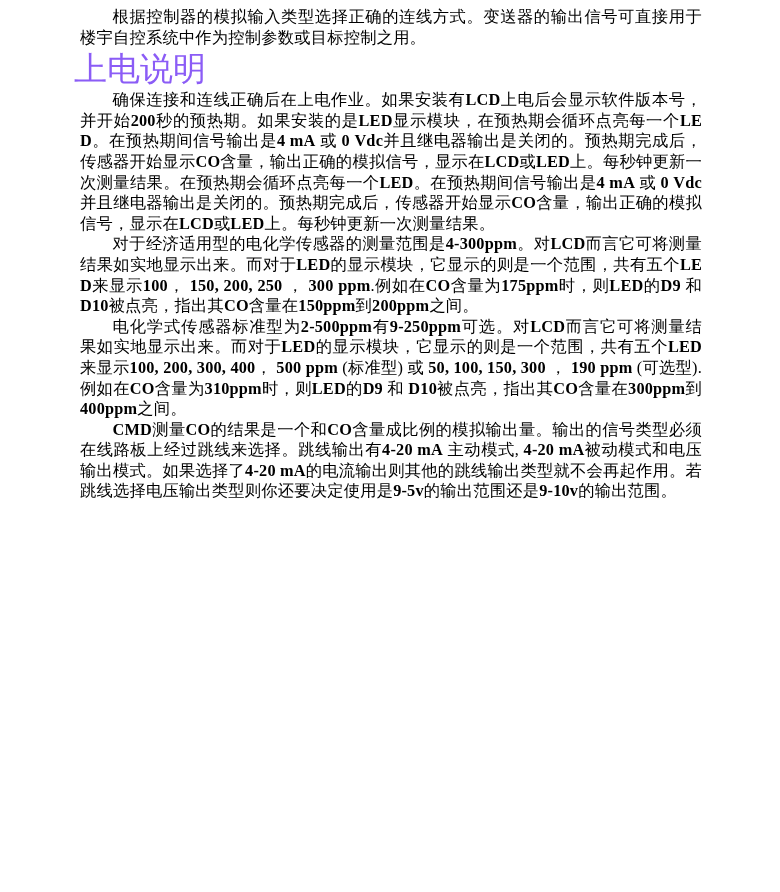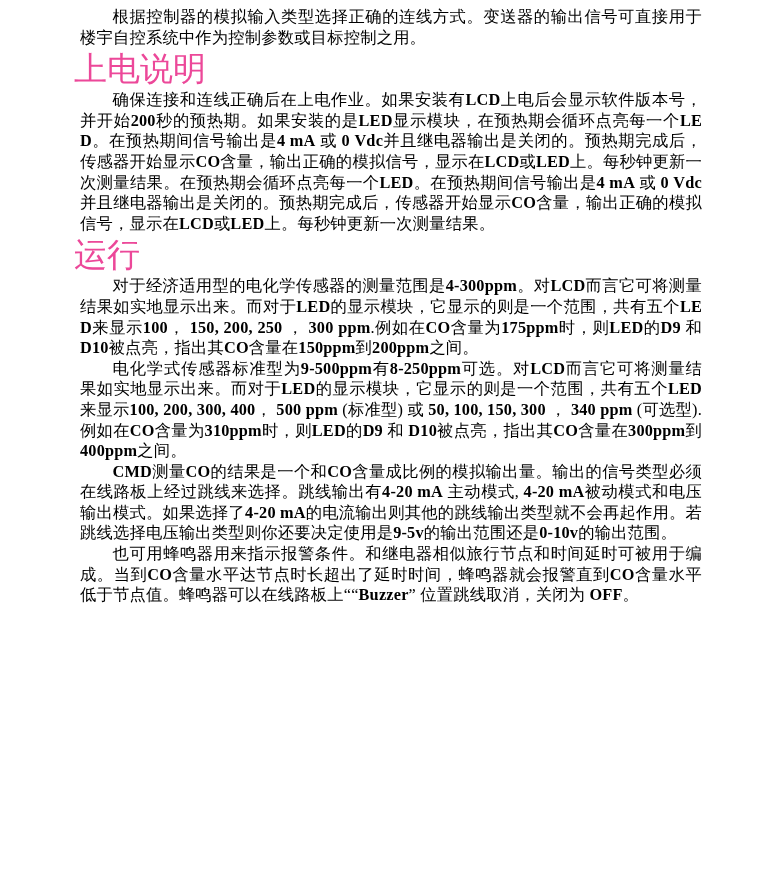--- a/index.html
+++ b/index.html
@@ -40,7 +40,7 @@
     font-size: 33px;
     line-height: 42px;
     font-weight: normal;
-    color: #ec4899;
+    color: #8b5cf6;
   }
 </style>
 </head>

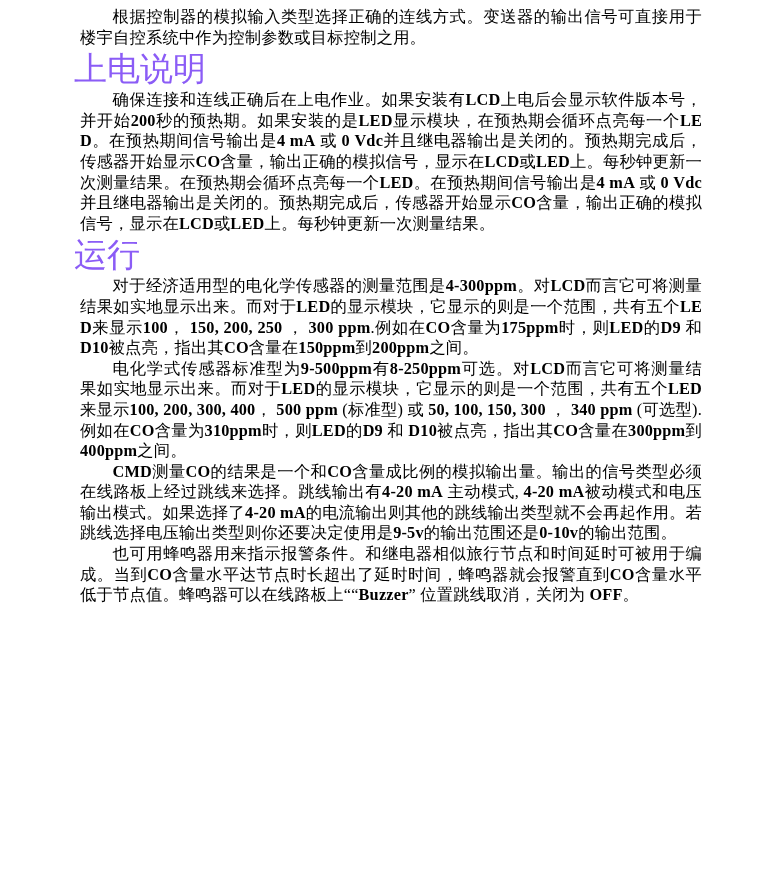--- a/index.html
+++ b/index.html
@@ -50,7 +50,6 @@
   <p class="cn-text">根据控制器的模拟输入类型选择正确的连线方式。变送器的输出信号可直接用于楼宇自控系统中作为控制参数或目标控制之用。</p>
   <h1 class="section-heading">上电说明</h1>
   <p class="cn-text">确保连接和连线正确后在上电作业。如果安装有<b>LCD</b>上电后会显示软件版本号，并开始<b>200</b>秒的预热期。如果安装的是<b>LED</b>显示模块，在预热期会循环点亮每一个<b>LED</b>。在预热期间信号输出是<b>4 mA</b> 或 <b>0 Vdc</b>并且继电器输出是关闭的。预热期完成后，传感器开始显示<b>CO</b>含量，输出正确的模拟信号，显示在<b>LCD</b>或<b>LED</b>上。每秒钟更新一次测量结果。在预热期会循环点亮每一个<b>LED</b>。在预热期间信号输出是<b>4 mA</b> 或 <b>0 Vdc</b>并且继电器输出是关闭的。预热期完成后，传感器开始显示<b>CO</b>含量，输出正确的模拟信号，显示在<b>LCD</b>或<b>LED</b>上。每秒钟更新一次测量结果。</p>
-  <h1 class="section-heading">运行</h1>
   <p class="cn-text">对于经济适用型的电化学传感器的测量范围是<b>4-300ppm</b>。对<b>LCD</b>而言它可将测量结果如实地显示出来。而对于<b>LED</b>的显示模块，它显示的则是一个范围，共有五个<b>LED</b>来显示<b>100</b>， <b>150, 200, 250</b> ， <b>300 ppm</b>.例如在<b>CO</b>含量为<b>175ppm</b>时，则<b>LED</b>的<b>D9</b> 和 <b>D10</b>被点亮，指出其<b>CO</b>含量在<b>150ppm</b>到<b>200ppm</b>之间。</p>
   <p class="cn-text">电化学式传感器标准型为<b>9-500ppm</b>有<b>8-250ppm</b>可选。对<b>LCD</b>而言它可将测量结果如实地显示出来。而对于<b>LED</b>的显示模块，它显示的则是一个范围，共有五个<b>LED</b>来显示<b>100, 200, 300, 400</b>， <b>500 ppm</b> (标准型) 或 <b>50, 100, 150, 300</b> ， <b>340 ppm</b> (可选型).例如在<b>CO</b>含量为<b>310ppm</b>时，则<b>LED</b>的<b>D9</b> 和 <b>D10</b>被点亮，指出其<b>CO</b>含量在<b>300ppm</b>到<b>400ppm</b>之间。</p>
   <p class="cn-text"><b>CMD</b>测量<b>CO</b>的结果是一个和<b>CO</b>含量成比例的模拟输出量。输出的信号类型必须在线路板上经过跳线来选择。跳线输出有<b>4-20 mA</b> 主动模式, <b>4-20 mA</b>被动模式和电压输出模式。如果选择了<b>4-20 mA</b>的电流输出则其他的跳线输出类型就不会再起作用。若跳线选择电压输出类型则你还要决定使用是<b>9-5v</b>的输出范围还是<b>0-10v</b>的输出范围。</p>

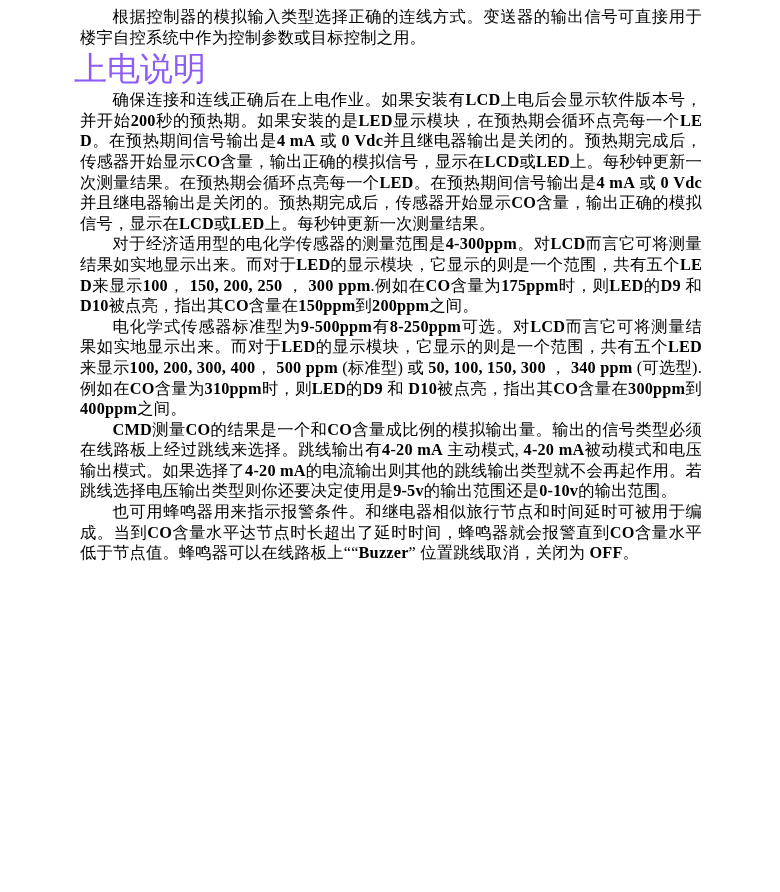--- a/index.html
+++ b/index.html
@@ -51,7 +51,7 @@
   <h1 class="section-heading">上电说明</h1>
   <p class="cn-text">确保连接和连线正确后在上电作业。如果安装有<b>LCD</b>上电后会显示软件版本号，并开始<b>200</b>秒的预热期。如果安装的是<b>LED</b>显示模块，在预热期会循环点亮每一个<b>LED</b>。在预热期间信号输出是<b>4 mA</b> 或 <b>0 Vdc</b>并且继电器输出是关闭的。预热期完成后，传感器开始显示<b>CO</b>含量，输出正确的模拟信号，显示在<b>LCD</b>或<b>LED</b>上。每秒钟更新一次测量结果。在预热期会循环点亮每一个<b>LED</b>。在预热期间信号输出是<b>4 mA</b> 或 <b>0 Vdc</b>并且继电器输出是关闭的。预热期完成后，传感器开始显示<b>CO</b>含量，输出正确的模拟信号，显示在<b>LCD</b>或<b>LED</b>上。每秒钟更新一次测量结果。</p>
   <p class="cn-text">对于经济适用型的电化学传感器的测量范围是<b>4-300ppm</b>。对<b>LCD</b>而言它可将测量结果如实地显示出来。而对于<b>LED</b>的显示模块，它显示的则是一个范围，共有五个<b>LED</b>来显示<b>100</b>， <b>150, 200, 250</b> ， <b>300 ppm</b>.例如在<b>CO</b>含量为<b>175ppm</b>时，则<b>LED</b>的<b>D9</b> 和 <b>D10</b>被点亮，指出其<b>CO</b>含量在<b>150ppm</b>到<b>200ppm</b>之间。</p>
-  <p class="cn-text">电化学式传感器标准型为<b>9-500ppm</b>有<b>8-250ppm</b>可选。对<b>LCD</b>而言它可将测量结果如实地显示出来。而对于<b>LED</b>的显示模块，它显示的则是一个范围，共有五个<b>LED</b>来显示<b>100, 200, 300, 400</b>， <b>500 ppm</b> (标准型) 或 <b>50, 100, 150, 300</b> ， <b>340 ppm</b> (可选型).例如在<b>CO</b>含量为<b>310ppm</b>时，则<b>LED</b>的<b>D9</b> 和 <b>D10</b>被点亮，指出其<b>CO</b>含量在<b>300ppm</b>到<b>400ppm</b>之间。</p>
+  <p class="cn-text">电化学式传感器标准型为<b>2-500ppm</b>有<b>8-250ppm</b>可选。对<b>LCD</b>而言它可将测量结果如实地显示出来。而对于<b>LED</b>的显示模块，它显示的则是一个范围，共有五个<b>LED</b>来显示<b>100, 200, 300, 400</b>， <b>500 ppm</b> (标准型) 或 <b>50, 100, 150, 300</b> ， <b>340 ppm</b> (可选型).例如在<b>CO</b>含量为<b>310ppm</b>时，则<b>LED</b>的<b>D9</b> 和 <b>D10</b>被点亮，指出其<b>CO</b>含量在<b>300ppm</b>到<b>400ppm</b>之间。</p>
   <p class="cn-text"><b>CMD</b>测量<b>CO</b>的结果是一个和<b>CO</b>含量成比例的模拟输出量。输出的信号类型必须在线路板上经过跳线来选择。跳线输出有<b>4-20 mA</b> 主动模式, <b>4-20 mA</b>被动模式和电压输出模式。如果选择了<b>4-20 mA</b>的电流输出则其他的跳线输出类型就不会再起作用。若跳线选择电压输出类型则你还要决定使用是<b>9-5v</b>的输出范围还是<b>0-10v</b>的输出范围。</p>
   <p class="cn-text">也可用蜂鸣器用来指示报警条件。和继电器相似旅行节点和时间延时可被用于编成。当到<b>CO</b>含量水平达节点时长超出了延时时间，蜂鸣器就会报警直到<b>CO</b>含量水平低于节点值。蜂鸣器可以在线路板上““<b>Buzzer</b>” 位置跳线取消，关闭为 <b>OFF</b>。</p>
 </div>

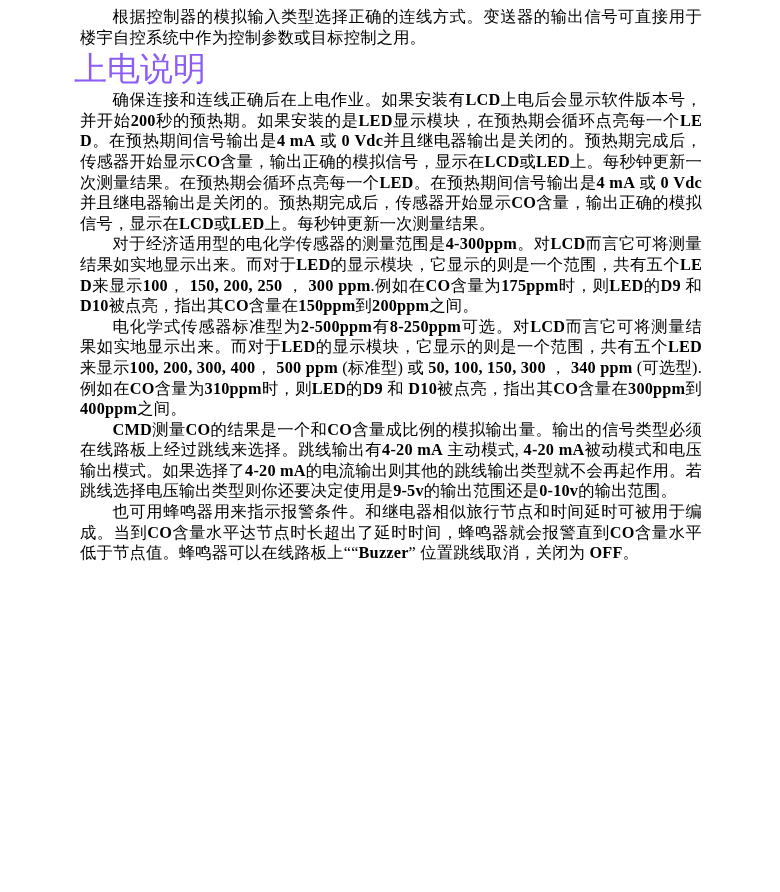--- a/index.html
+++ b/index.html
@@ -51,7 +51,7 @@
   <h1 class="section-heading">上电说明</h1>
   <p class="cn-text">确保连接和连线正确后在上电作业。如果安装有<b>LCD</b>上电后会显示软件版本号，并开始<b>200</b>秒的预热期。如果安装的是<b>LED</b>显示模块，在预热期会循环点亮每一个<b>LED</b>。在预热期间信号输出是<b>4 mA</b> 或 <b>0 Vdc</b>并且继电器输出是关闭的。预热期完成后，传感器开始显示<b>CO</b>含量，输出正确的模拟信号，显示在<b>LCD</b>或<b>LED</b>上。每秒钟更新一次测量结果。在预热期会循环点亮每一个<b>LED</b>。在预热期间信号输出是<b>4 mA</b> 或 <b>0 Vdc</b>并且继电器输出是关闭的。预热期完成后，传感器开始显示<b>CO</b>含量，输出正确的模拟信号，显示在<b>LCD</b>或<b>LED</b>上。每秒钟更新一次测量结果。</p>
   <p class="cn-text">对于经济适用型的电化学传感器的测量范围是<b>4-300ppm</b>。对<b>LCD</b>而言它可将测量结果如实地显示出来。而对于<b>LED</b>的显示模块，它显示的则是一个范围，共有五个<b>LED</b>来显示<b>100</b>， <b>150, 200, 250</b> ， <b>300 ppm</b>.例如在<b>CO</b>含量为<b>175ppm</b>时，则<b>LED</b>的<b>D9</b> 和 <b>D10</b>被点亮，指出其<b>CO</b>含量在<b>150ppm</b>到<b>200ppm</b>之间。</p>
-  <p class="cn-text">电化学式传感器标准型为<b>2-500ppm</b>有<b>8-250ppm</b>可选。对<b>LCD</b>而言它可将测量结果如实地显示出来。而对于<b>LED</b>的显示模块，它显示的则是一个范围，共有五个<b>LED</b>来显示<b>100, 200, 300, 400</b>， <b>500 ppm</b> (标准型) 或 <b>50, 100, 150, 300</b> ， <b>340 ppm</b> (可选型).例如在<b>CO</b>含量为<b>310ppm</b>时，则<b>LED</b>的<b>D9</b> 和 <b>D10</b>被点亮，指出其<b>CO</b>含量在<b>300ppm</b>到<b>400ppm</b>之间。</p>
+  <p class="cn-text">电化学式传感器标准型为<b>2-500ppm</b>有<b>9-250ppm</b>可选。对<b>LCD</b>而言它可将测量结果如实地显示出来。而对于<b>LED</b>的显示模块，它显示的则是一个范围，共有五个<b>LED</b>来显示<b>100, 200, 300, 400</b>， <b>500 ppm</b> (标准型) 或 <b>50, 100, 150, 300</b> ， <b>340 ppm</b> (可选型).例如在<b>CO</b>含量为<b>310ppm</b>时，则<b>LED</b>的<b>D9</b> 和 <b>D10</b>被点亮，指出其<b>CO</b>含量在<b>300ppm</b>到<b>400ppm</b>之间。</p>
   <p class="cn-text"><b>CMD</b>测量<b>CO</b>的结果是一个和<b>CO</b>含量成比例的模拟输出量。输出的信号类型必须在线路板上经过跳线来选择。跳线输出有<b>4-20 mA</b> 主动模式, <b>4-20 mA</b>被动模式和电压输出模式。如果选择了<b>4-20 mA</b>的电流输出则其他的跳线输出类型就不会再起作用。若跳线选择电压输出类型则你还要决定使用是<b>9-5v</b>的输出范围还是<b>0-10v</b>的输出范围。</p>
   <p class="cn-text">也可用蜂鸣器用来指示报警条件。和继电器相似旅行节点和时间延时可被用于编成。当到<b>CO</b>含量水平达节点时长超出了延时时间，蜂鸣器就会报警直到<b>CO</b>含量水平低于节点值。蜂鸣器可以在线路板上““<b>Buzzer</b>” 位置跳线取消，关闭为 <b>OFF</b>。</p>
 </div>

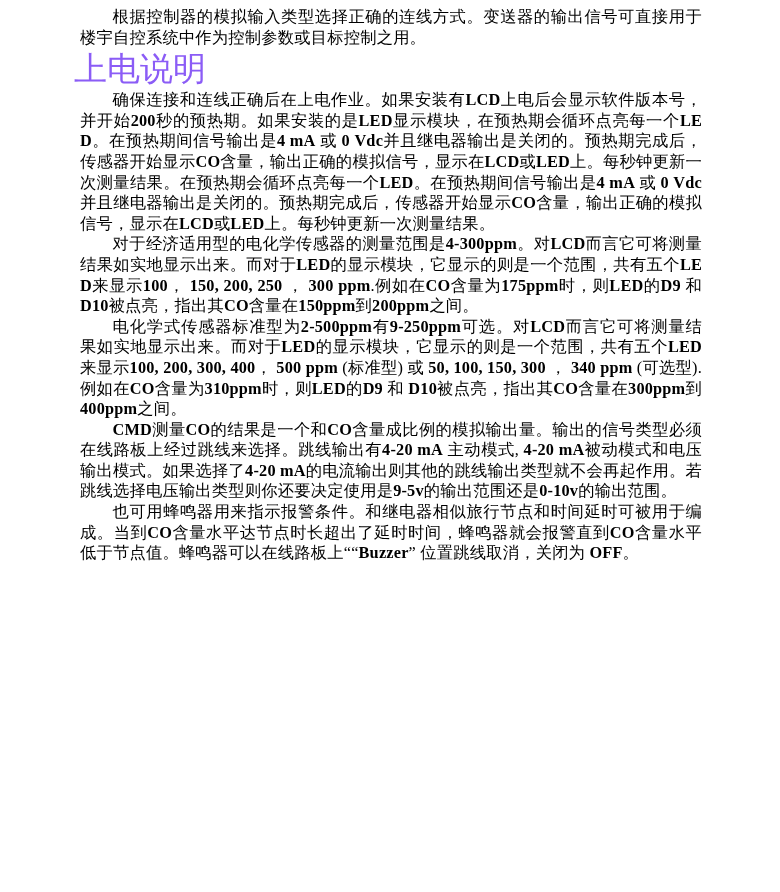--- a/index.html
+++ b/index.html
@@ -51,7 +51,7 @@
   <h1 class="section-heading">上电说明</h1>
   <p class="cn-text">确保连接和连线正确后在上电作业。如果安装有<b>LCD</b>上电后会显示软件版本号，并开始<b>200</b>秒的预热期。如果安装的是<b>LED</b>显示模块，在预热期会循环点亮每一个<b>LED</b>。在预热期间信号输出是<b>4 mA</b> 或 <b>0 Vdc</b>并且继电器输出是关闭的。预热期完成后，传感器开始显示<b>CO</b>含量，输出正确的模拟信号，显示在<b>LCD</b>或<b>LED</b>上。每秒钟更新一次测量结果。在预热期会循环点亮每一个<b>LED</b>。在预热期间信号输出是<b>4 mA</b> 或 <b>0 Vdc</b>并且继电器输出是关闭的。预热期完成后，传感器开始显示<b>CO</b>含量，输出正确的模拟信号，显示在<b>LCD</b>或<b>LED</b>上。每秒钟更新一次测量结果。</p>
   <p class="cn-text">对于经济适用型的电化学传感器的测量范围是<b>4-300ppm</b>。对<b>LCD</b>而言它可将测量结果如实地显示出来。而对于<b>LED</b>的显示模块，它显示的则是一个范围，共有五个<b>LED</b>来显示<b>100</b>， <b>150, 200, 250</b> ， <b>300 ppm</b>.例如在<b>CO</b>含量为<b>175ppm</b>时，则<b>LED</b>的<b>D9</b> 和 <b>D10</b>被点亮，指出其<b>CO</b>含量在<b>150ppm</b>到<b>200ppm</b>之间。</p>
-  <p class="cn-text">电化学式传感器标准型为<b>2-500ppm</b>有<b>9-250ppm</b>可选。对<b>LCD</b>而言它可将测量结果如实地显示出来。而对于<b>LED</b>的显示模块，它显示的则是一个范围，共有五个<b>LED</b>来显示<b>100, 200, 300, 400</b>， <b>500 ppm</b> (标准型) 或 <b>50, 100, 150, 300</b> ， <b>340 ppm</b> (可选型).例如在<b>CO</b>含量为<b>310ppm</b>时，则<b>LED</b>的<b>D9</b> 和 <b>D10</b>被点亮，指出其<b>CO</b>含量在<b>300ppm</b>到<b>400ppm</b>之间。</p>
+  <p class="cn-text">电化学式传感器标准型为<b>2-500ppm</b>有<b>9-250ppm</b>可选。对<b>LCD</b>而言它可将测量结果如实地显示出来。而对于<b>LED</b>的显示模块，它显示的则是一个范围，共有五个<b>LED</b>来显示<b>100, 200, 300, 400</b>， <b>500 ppm</b> (标准型) 或 <b>50, 100, 150, 300</b> ， <b>190 ppm</b> (可选型).例如在<b>CO</b>含量为<b>310ppm</b>时，则<b>LED</b>的<b>D9</b> 和 <b>D10</b>被点亮，指出其<b>CO</b>含量在<b>300ppm</b>到<b>400ppm</b>之间。</p>
   <p class="cn-text"><b>CMD</b>测量<b>CO</b>的结果是一个和<b>CO</b>含量成比例的模拟输出量。输出的信号类型必须在线路板上经过跳线来选择。跳线输出有<b>4-20 mA</b> 主动模式, <b>4-20 mA</b>被动模式和电压输出模式。如果选择了<b>4-20 mA</b>的电流输出则其他的跳线输出类型就不会再起作用。若跳线选择电压输出类型则你还要决定使用是<b>9-5v</b>的输出范围还是<b>0-10v</b>的输出范围。</p>
   <p class="cn-text">也可用蜂鸣器用来指示报警条件。和继电器相似旅行节点和时间延时可被用于编成。当到<b>CO</b>含量水平达节点时长超出了延时时间，蜂鸣器就会报警直到<b>CO</b>含量水平低于节点值。蜂鸣器可以在线路板上““<b>Buzzer</b>” 位置跳线取消，关闭为 <b>OFF</b>。</p>
 </div>

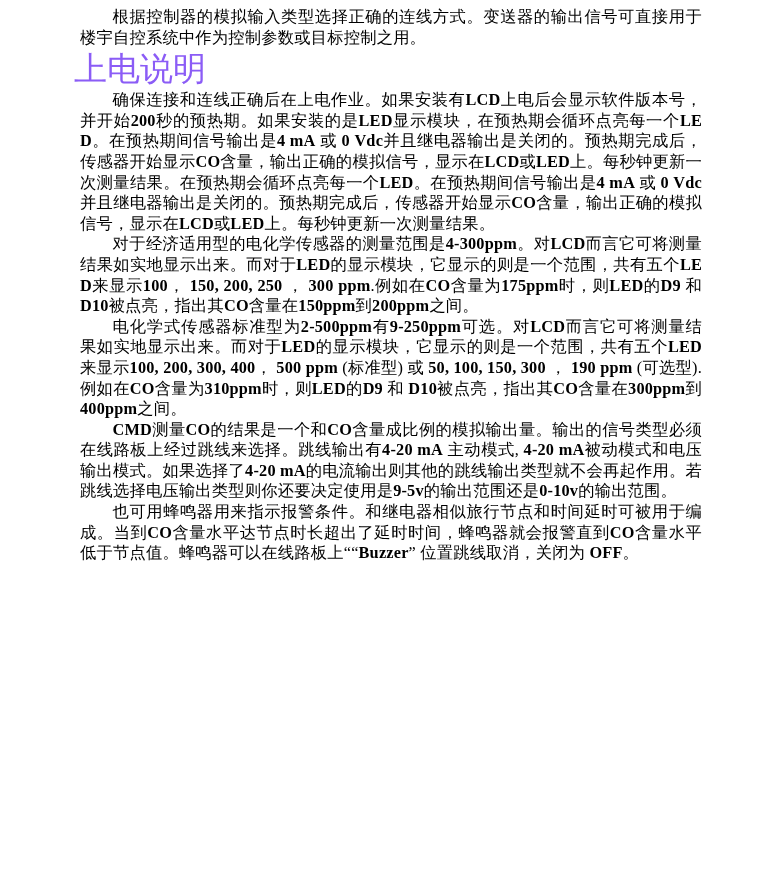--- a/index.html
+++ b/index.html
@@ -52,7 +52,7 @@
   <p class="cn-text">确保连接和连线正确后在上电作业。如果安装有<b>LCD</b>上电后会显示软件版本号，并开始<b>200</b>秒的预热期。如果安装的是<b>LED</b>显示模块，在预热期会循环点亮每一个<b>LED</b>。在预热期间信号输出是<b>4 mA</b> 或 <b>0 Vdc</b>并且继电器输出是关闭的。预热期完成后，传感器开始显示<b>CO</b>含量，输出正确的模拟信号，显示在<b>LCD</b>或<b>LED</b>上。每秒钟更新一次测量结果。在预热期会循环点亮每一个<b>LED</b>。在预热期间信号输出是<b>4 mA</b> 或 <b>0 Vdc</b>并且继电器输出是关闭的。预热期完成后，传感器开始显示<b>CO</b>含量，输出正确的模拟信号，显示在<b>LCD</b>或<b>LED</b>上。每秒钟更新一次测量结果。</p>
   <p class="cn-text">对于经济适用型的电化学传感器的测量范围是<b>4-300ppm</b>。对<b>LCD</b>而言它可将测量结果如实地显示出来。而对于<b>LED</b>的显示模块，它显示的则是一个范围，共有五个<b>LED</b>来显示<b>100</b>， <b>150, 200, 250</b> ， <b>300 ppm</b>.例如在<b>CO</b>含量为<b>175ppm</b>时，则<b>LED</b>的<b>D9</b> 和 <b>D10</b>被点亮，指出其<b>CO</b>含量在<b>150ppm</b>到<b>200ppm</b>之间。</p>
   <p class="cn-text">电化学式传感器标准型为<b>2-500ppm</b>有<b>9-250ppm</b>可选。对<b>LCD</b>而言它可将测量结果如实地显示出来。而对于<b>LED</b>的显示模块，它显示的则是一个范围，共有五个<b>LED</b>来显示<b>100, 200, 300, 400</b>， <b>500 ppm</b> (标准型) 或 <b>50, 100, 150, 300</b> ， <b>190 ppm</b> (可选型).例如在<b>CO</b>含量为<b>310ppm</b>时，则<b>LED</b>的<b>D9</b> 和 <b>D10</b>被点亮，指出其<b>CO</b>含量在<b>300ppm</b>到<b>400ppm</b>之间。</p>
-  <p class="cn-text"><b>CMD</b>测量<b>CO</b>的结果是一个和<b>CO</b>含量成比例的模拟输出量。输出的信号类型必须在线路板上经过跳线来选择。跳线输出有<b>4-20 mA</b> 主动模式, <b>4-20 mA</b>被动模式和电压输出模式。如果选择了<b>4-20 mA</b>的电流输出则其他的跳线输出类型就不会再起作用。若跳线选择电压输出类型则你还要决定使用是<b>9-5v</b>的输出范围还是<b>0-10v</b>的输出范围。</p>
+  <p class="cn-text"><b>CMD</b>测量<b>CO</b>的结果是一个和<b>CO</b>含量成比例的模拟输出量。输出的信号类型必须在线路板上经过跳线来选择。跳线输出有<b>4-20 mA</b> 主动模式, <b>4-20 mA</b>被动模式和电压输出模式。如果选择了<b>4-20 mA</b>的电流输出则其他的跳线输出类型就不会再起作用。若跳线选择电压输出类型则你还要决定使用是<b>9-5v</b>的输出范围还是<b>9-10v</b>的输出范围。</p>
   <p class="cn-text">也可用蜂鸣器用来指示报警条件。和继电器相似旅行节点和时间延时可被用于编成。当到<b>CO</b>含量水平达节点时长超出了延时时间，蜂鸣器就会报警直到<b>CO</b>含量水平低于节点值。蜂鸣器可以在线路板上““<b>Buzzer</b>” 位置跳线取消，关闭为 <b>OFF</b>。</p>
 </div>
 

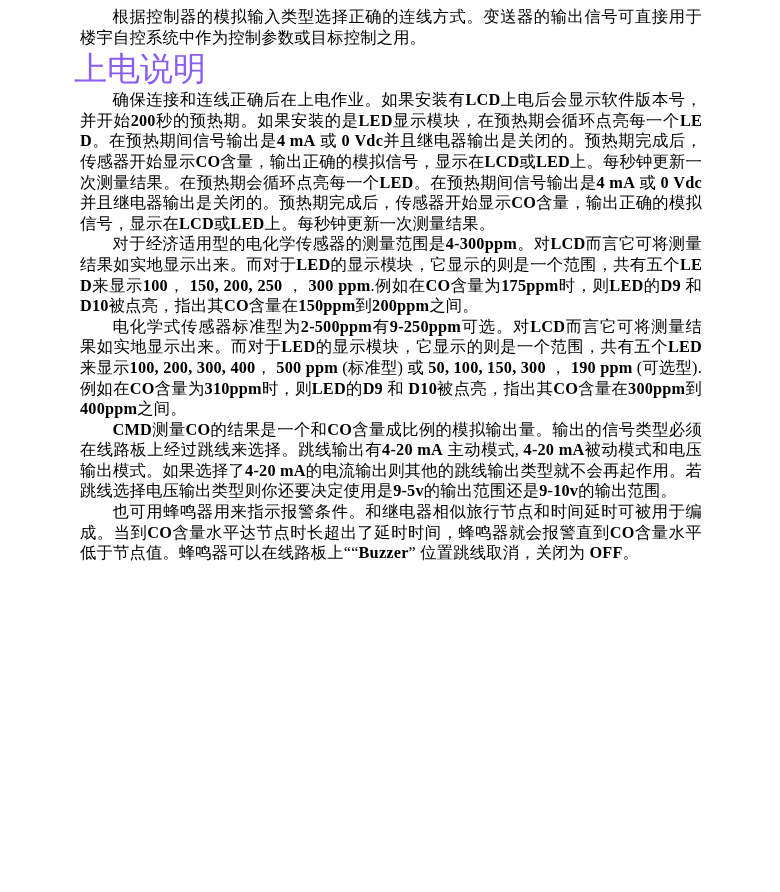--- a/index.html
+++ b/index.html
@@ -53,7 +53,6 @@
   <p class="cn-text">对于经济适用型的电化学传感器的测量范围是<b>4-300ppm</b>。对<b>LCD</b>而言它可将测量结果如实地显示出来。而对于<b>LED</b>的显示模块，它显示的则是一个范围，共有五个<b>LED</b>来显示<b>100</b>， <b>150, 200, 250</b> ， <b>300 ppm</b>.例如在<b>CO</b>含量为<b>175ppm</b>时，则<b>LED</b>的<b>D9</b> 和 <b>D10</b>被点亮，指出其<b>CO</b>含量在<b>150ppm</b>到<b>200ppm</b>之间。</p>
   <p class="cn-text">电化学式传感器标准型为<b>2-500ppm</b>有<b>9-250ppm</b>可选。对<b>LCD</b>而言它可将测量结果如实地显示出来。而对于<b>LED</b>的显示模块，它显示的则是一个范围，共有五个<b>LED</b>来显示<b>100, 200, 300, 400</b>， <b>500 ppm</b> (标准型) 或 <b>50, 100, 150, 300</b> ， <b>190 ppm</b> (可选型).例如在<b>CO</b>含量为<b>310ppm</b>时，则<b>LED</b>的<b>D9</b> 和 <b>D10</b>被点亮，指出其<b>CO</b>含量在<b>300ppm</b>到<b>400ppm</b>之间。</p>
   <p class="cn-text"><b>CMD</b>测量<b>CO</b>的结果是一个和<b>CO</b>含量成比例的模拟输出量。输出的信号类型必须在线路板上经过跳线来选择。跳线输出有<b>4-20 mA</b> 主动模式, <b>4-20 mA</b>被动模式和电压输出模式。如果选择了<b>4-20 mA</b>的电流输出则其他的跳线输出类型就不会再起作用。若跳线选择电压输出类型则你还要决定使用是<b>9-5v</b>的输出范围还是<b>9-10v</b>的输出范围。</p>
-  <p class="cn-text">也可用蜂鸣器用来指示报警条件。和继电器相似旅行节点和时间延时可被用于编成。当到<b>CO</b>含量水平达节点时长超出了延时时间，蜂鸣器就会报警直到<b>CO</b>含量水平低于节点值。蜂鸣器可以在线路板上““<b>Buzzer</b>” 位置跳线取消，关闭为 <b>OFF</b>。</p>
 </div>
 
 </body></html>

